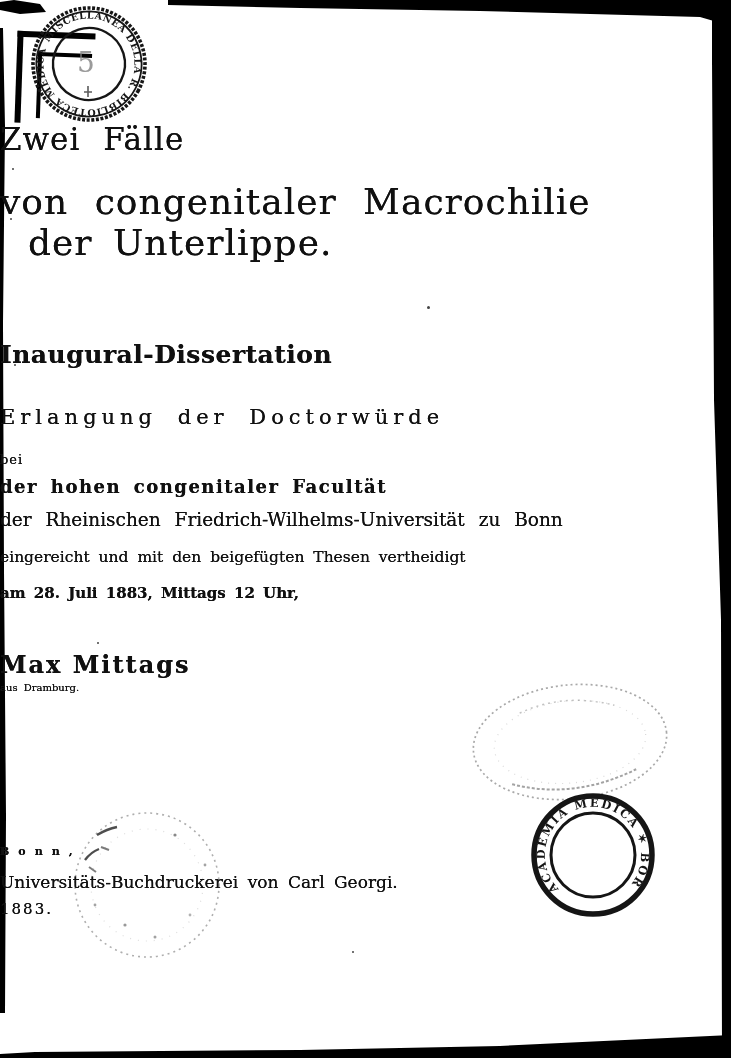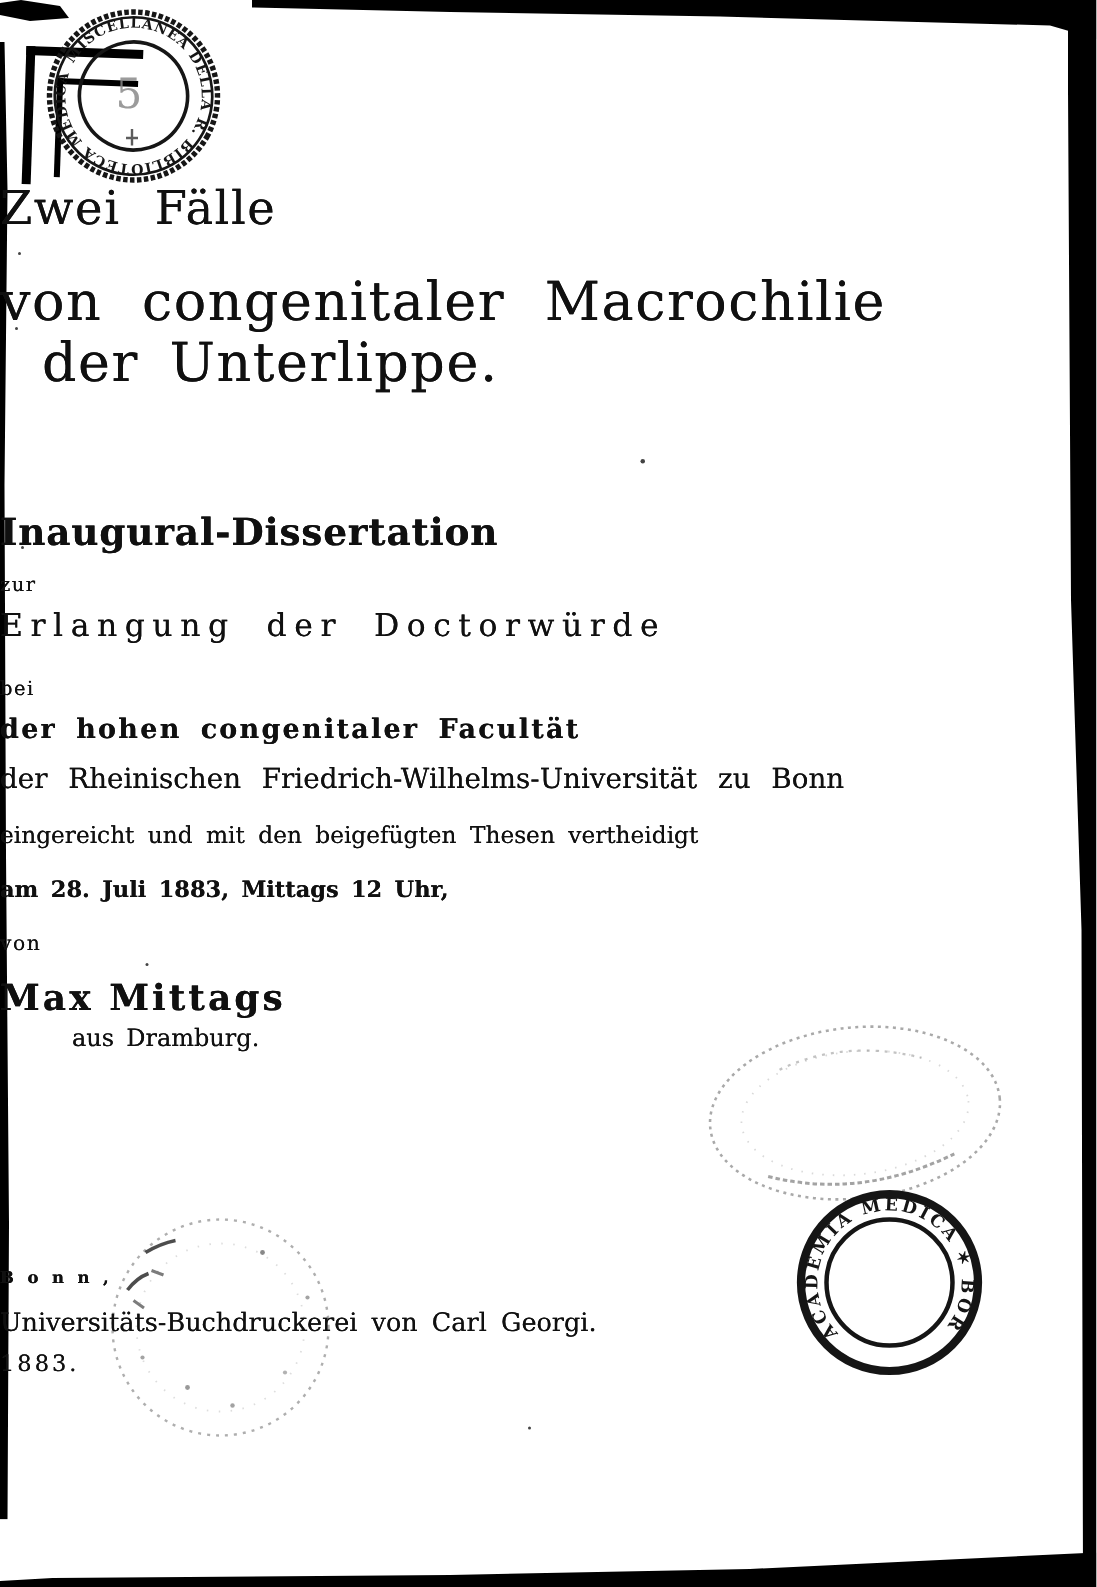--- a/index.html
+++ b/index.html
@@ -118,7 +118,6 @@
   <div class="tline title3">der Unterlippe.</div>
 
   <div class="tline heading">Inaugural-Dissertation</div>
-  <div class="tline zur">zur</div>
   <div class="tline degree">Erlangung der Doctorwürde</div>
   <div class="tline bei">bei</div>
   <div class="tline faculty">der hohen congenitaler Facultät</div>

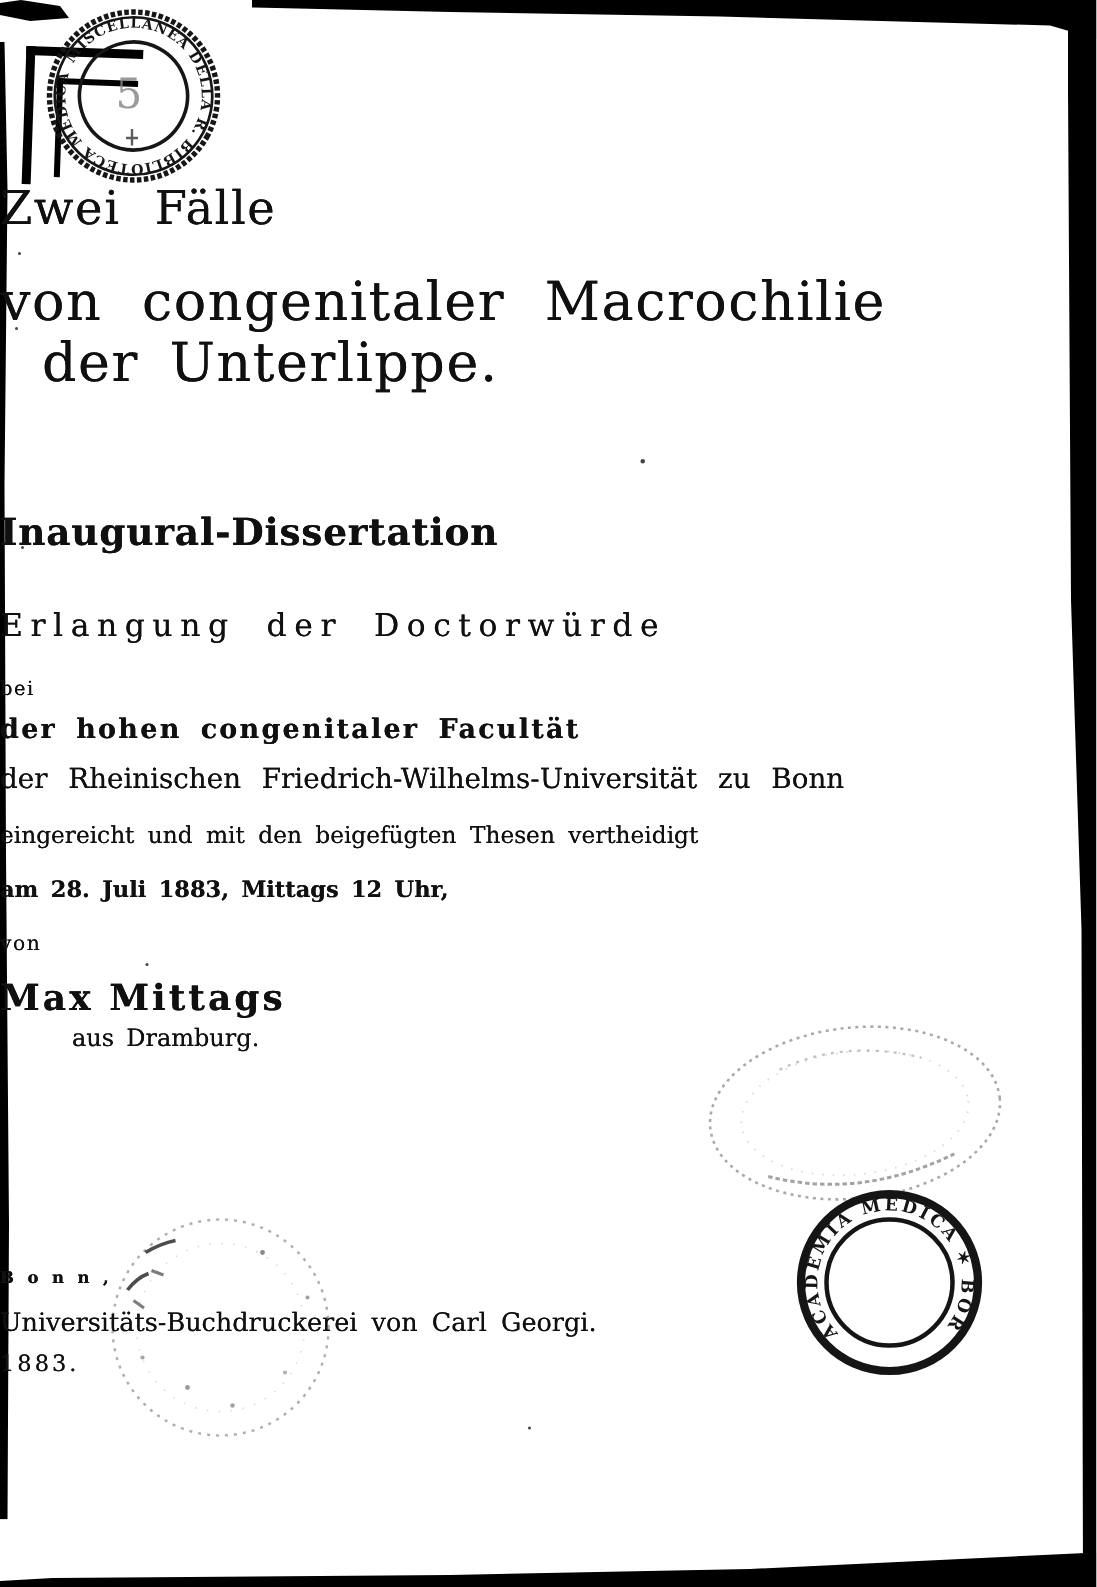--- a/index.html
+++ b/index.html
@@ -124,7 +124,6 @@
   <div class="tline univ">der Rheinischen Friedrich-Wilhelms-Universität zu Bonn</div>
   <div class="tline subm">eingereicht und mit den beigefügten Thesen vertheidigt</div>
   <div class="tline datel">am 28. Juli 1883, Mittags 12 Uhr,</div>
-  <div class="tline von">von</div>
   <div class="tline author">Max Mittags</div>
   <div class="tline origin">aus Dramburg.</div>
 

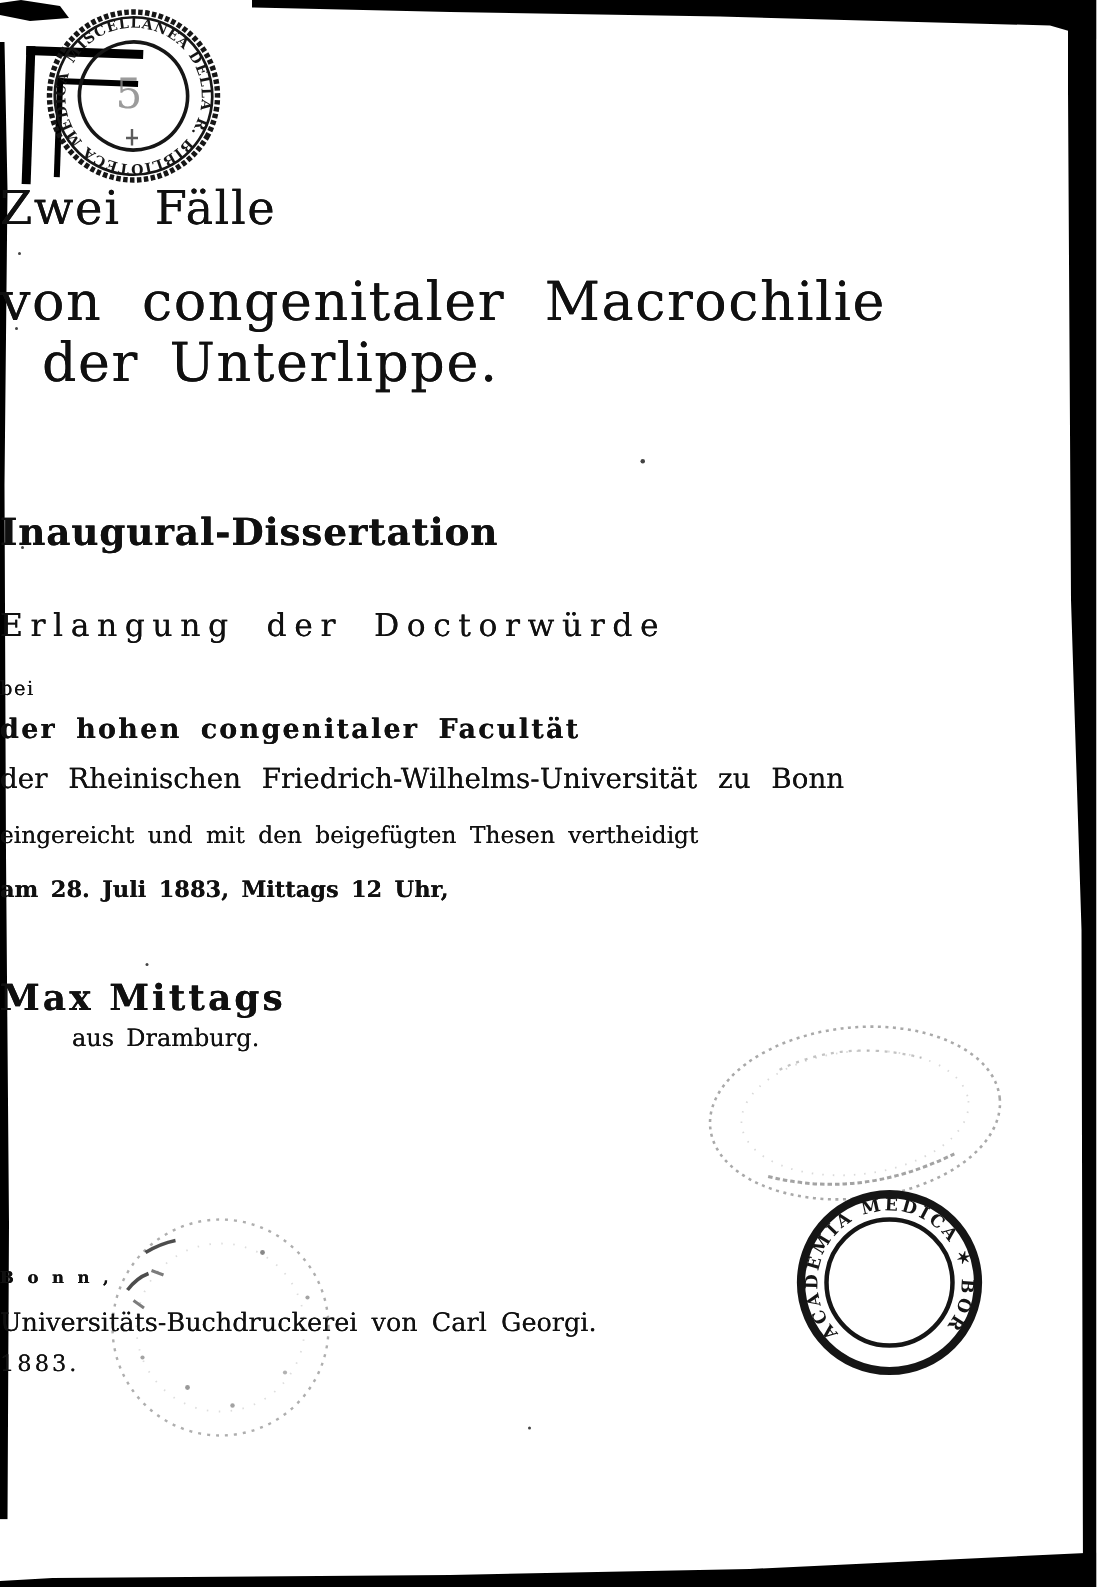--- a/index.html
+++ b/index.html
@@ -31,7 +31,7 @@
   .datel    { top:584px; font-size:15px; font-weight:bold; word-spacing:3px; }
   .von      { top:621px; font-size:13.5px; letter-spacing:1px; }
   .author   { top:650px; font-size:24px; font-weight:bold; letter-spacing:2px; }
-  .origin   { top:682px; font-size:16px; word-spacing:3px;padding-left:48px; }
+  .origin   { top:682px; font-size:10px; word-spacing:3px; }
   .city     { top:845px; font-size:11px; font-weight:bold; letter-spacing:9px; }
   .printer  { top:872px; font-size:17px; word-spacing:4px; }
   .year     { top:900px; font-size:15px; letter-spacing:2px; }

